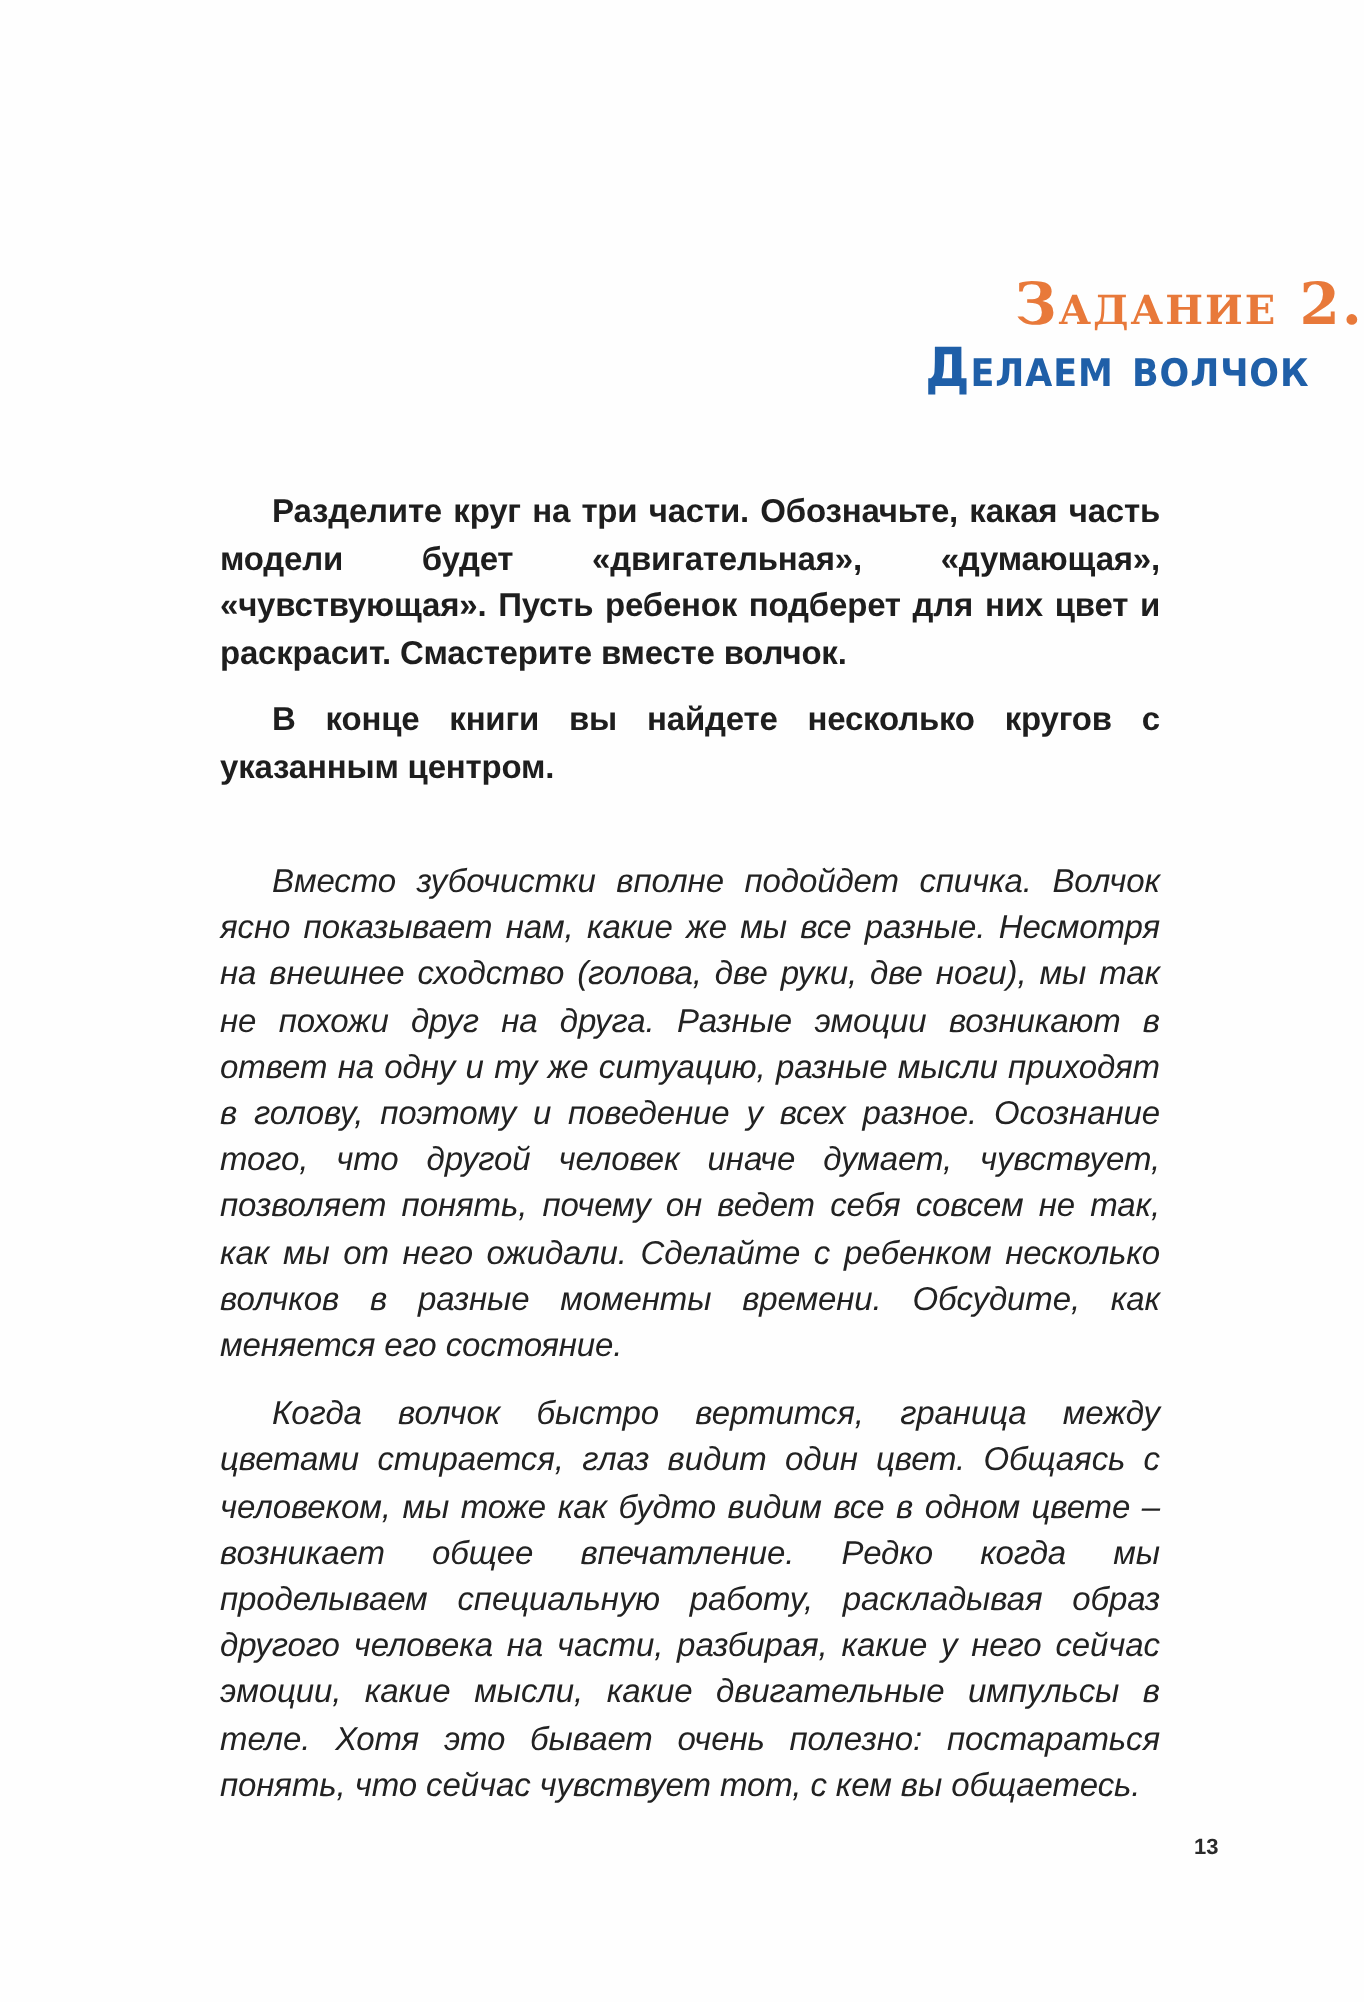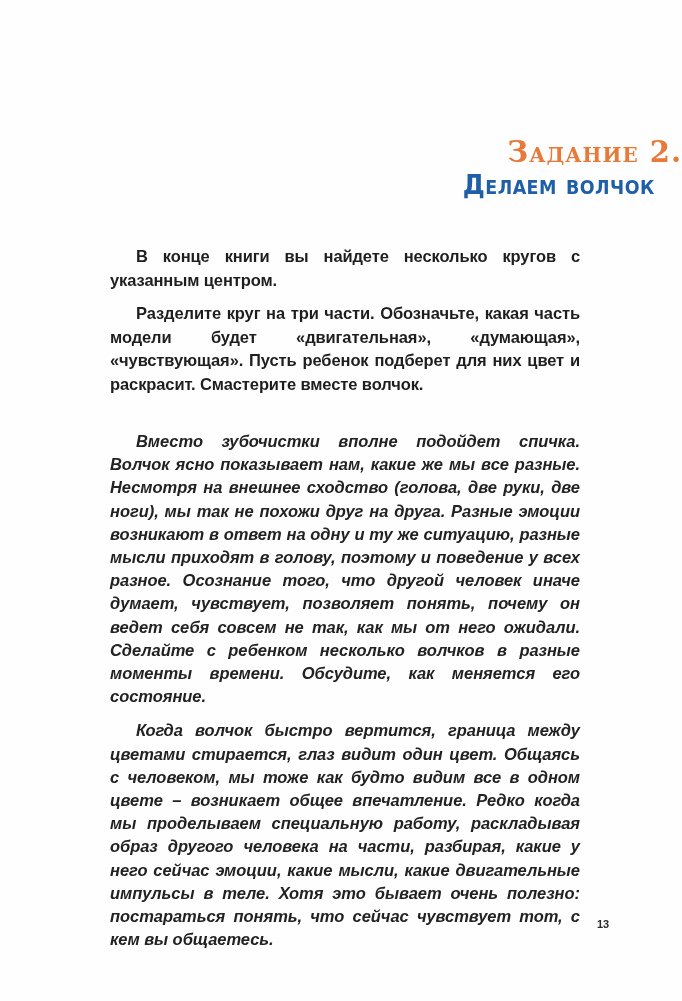--- a/index.html
+++ b/index.html
@@ -100,8 +100,8 @@
   </div>
 
   <div class="content bold-block">
+    <p class="para">Разделите круг на три части. Обозначьте, какая часть модели будет «двигательная», «думающая», «чувствующая». Пусть ребенок подберет для них цвет и раскрасит. Смастерите вместе волчок.</p>
     <p class="para">В конце книги вы найдете несколько кругов с указанным центром.</p>
-    <p class="para">Разделите круг на три части. Обозначьте, какая часть модели будет «двигательная», «думающая», «чувствующая». Пусть ребенок подберет для них цвет и раскрасит. Смастерите вместе волчок.</p>
   </div>
 
   <div class="content italic-block">

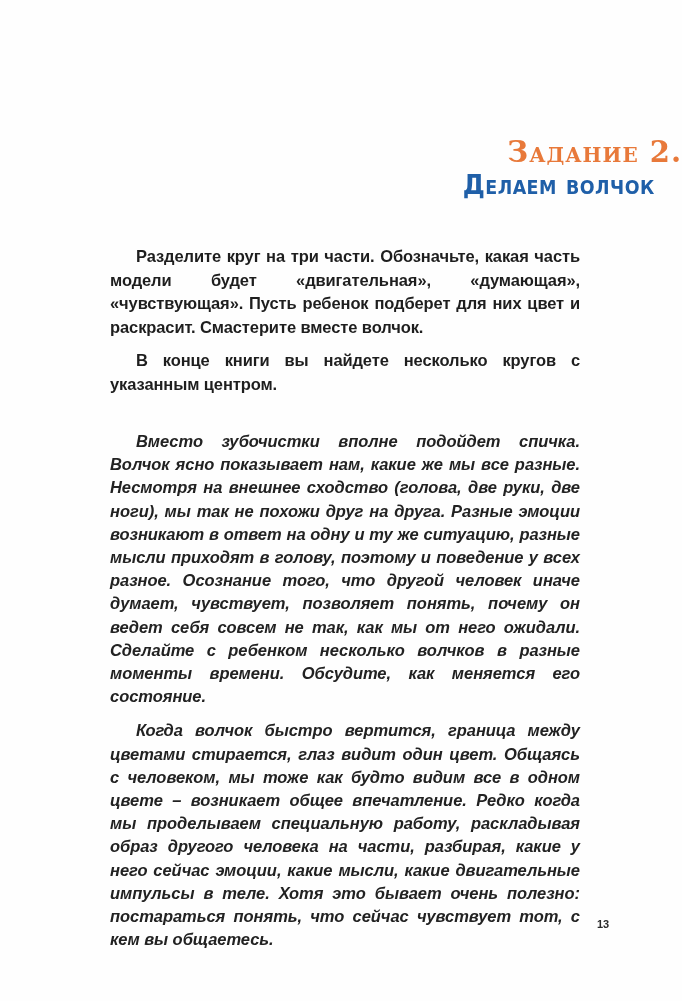--- a/index.html
+++ b/index.html
@@ -63,7 +63,6 @@
     .para {
       margin: 0;
       text-indent: 26px;
-      font-weight: bold;
     }
     .bold-block .para {
       font-weight: bold;

